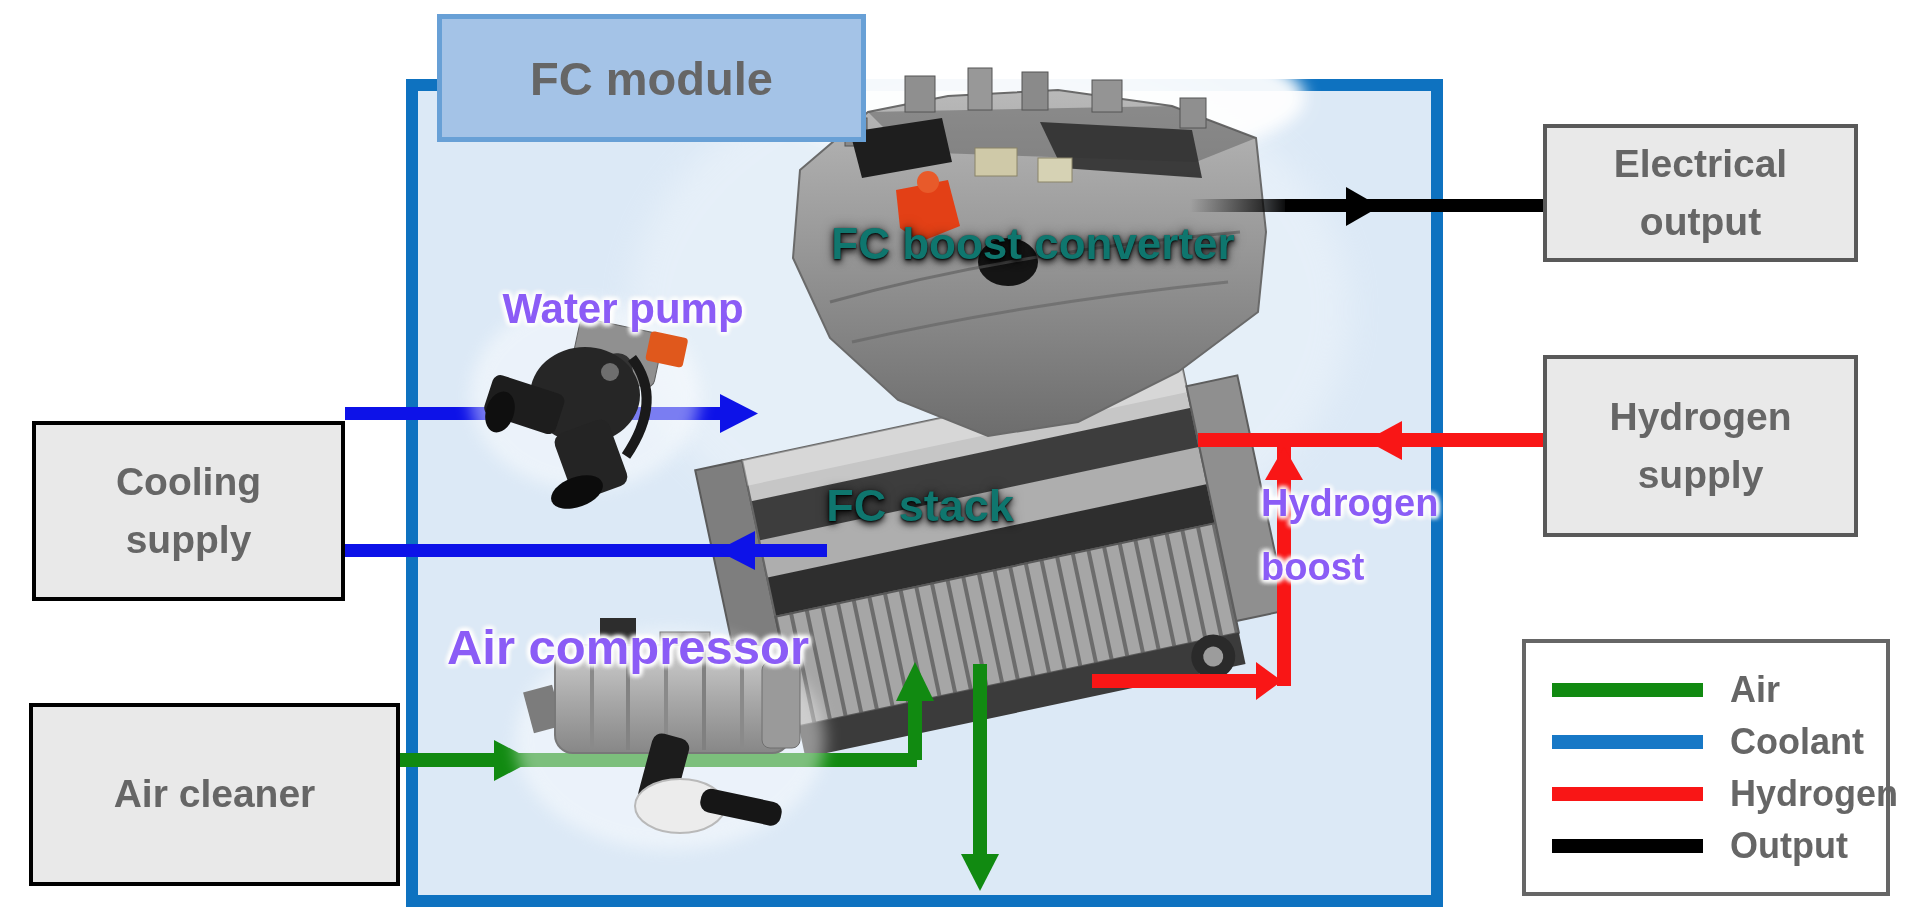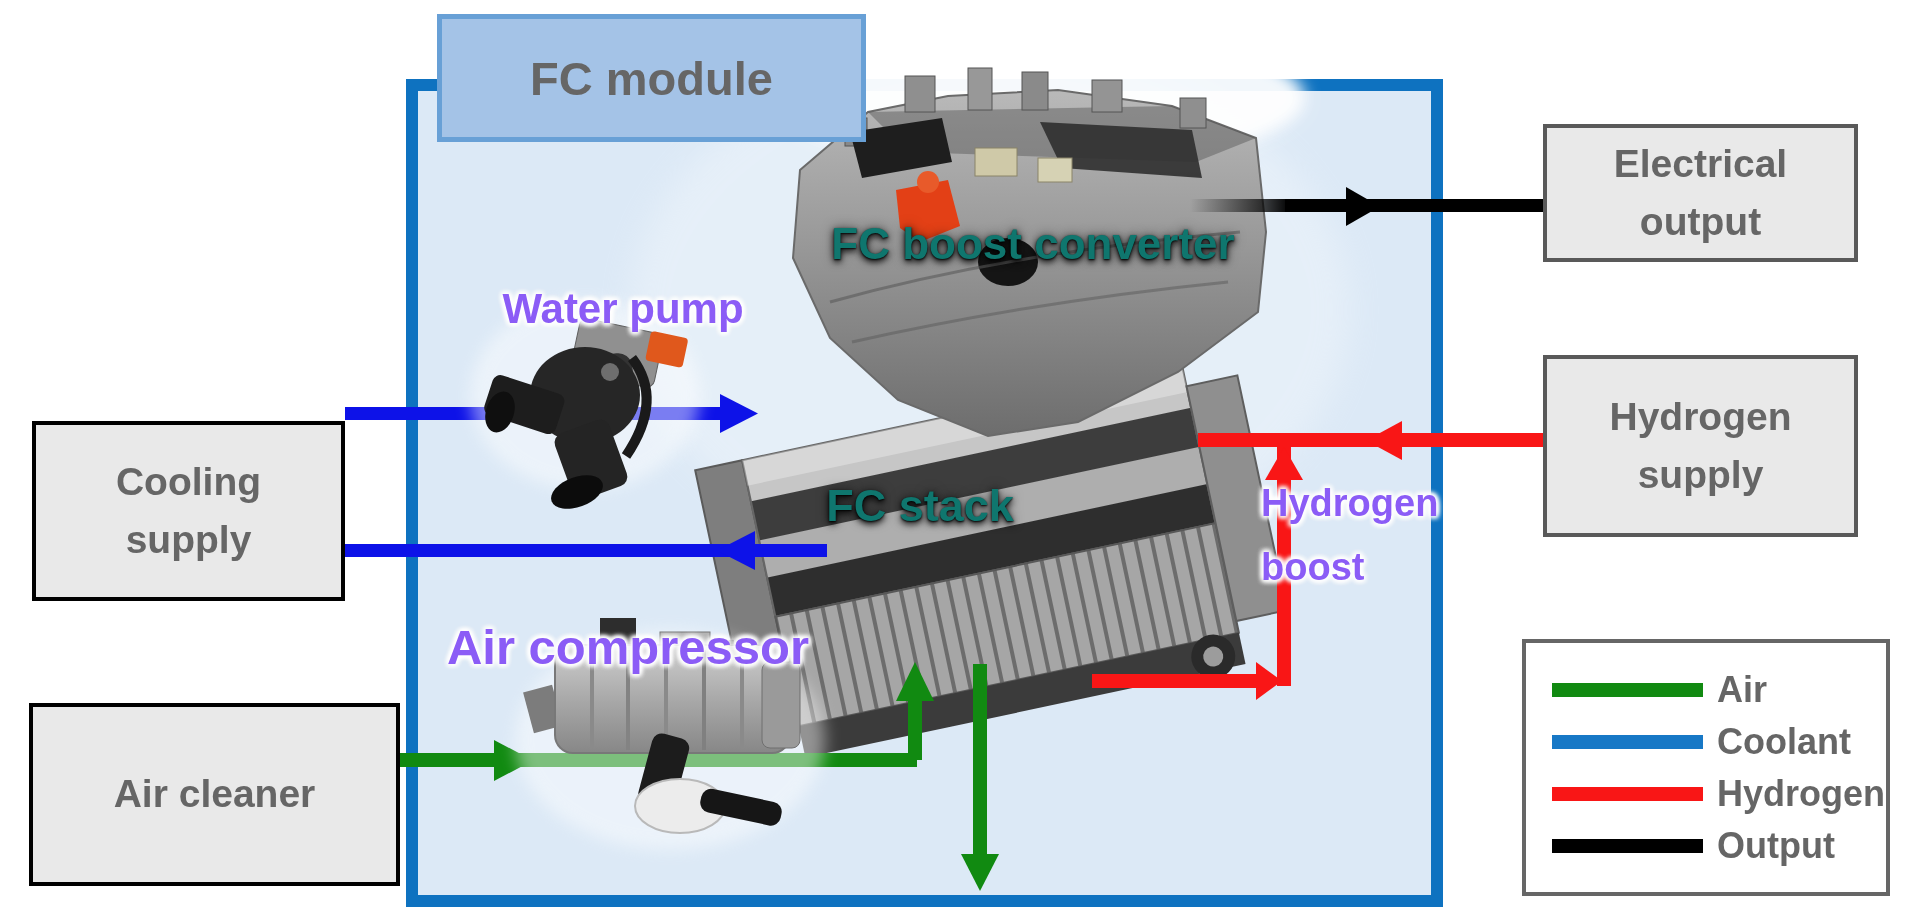--- a/index.html
+++ b/index.html
@@ -32,7 +32,7 @@
           padding-left:26px;}
   .legend-row{display:flex;align-items:center;height:38px;}
   .swatch{width:151px;height:14px;margin-right:14px;flex:0 0 auto;}
-  .legend-label{font-size:36px;color:#666;}
+  .legend-label{font-size:36px;color:#666;margin-left:13px;}
 
   .float-label{position:absolute;white-space:nowrap;}
   .dark-label{color:#8b5cf6;

